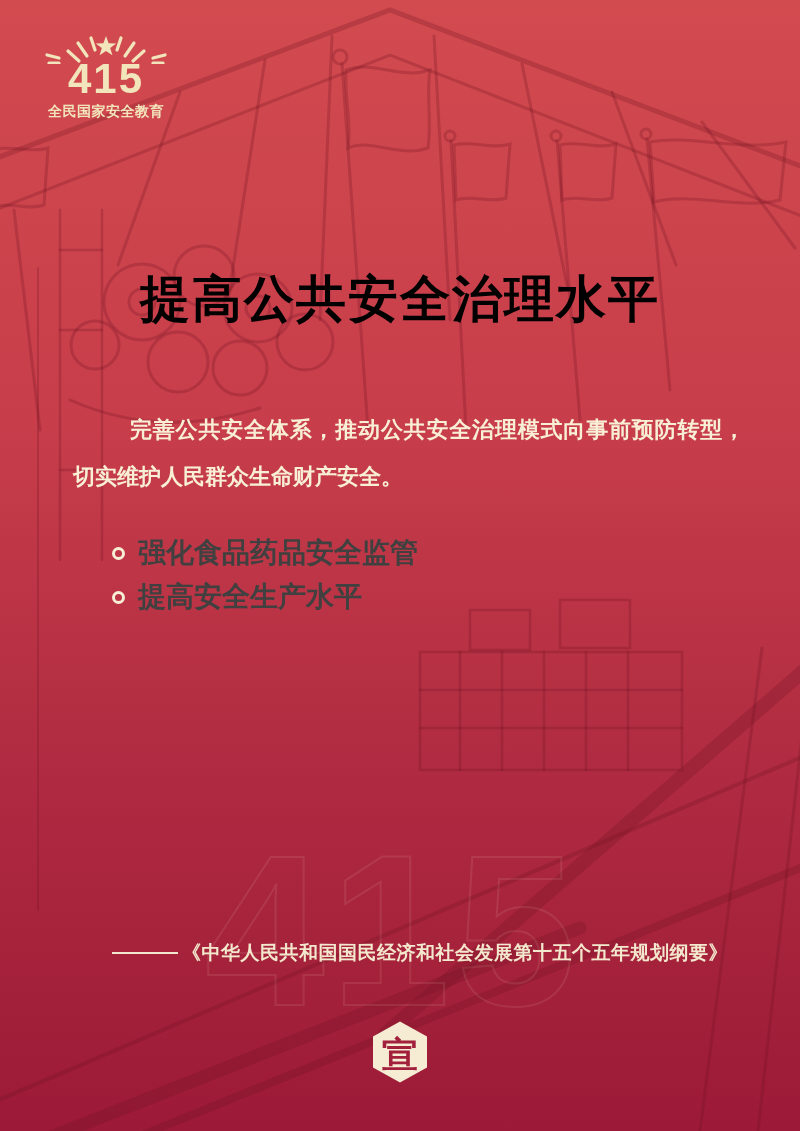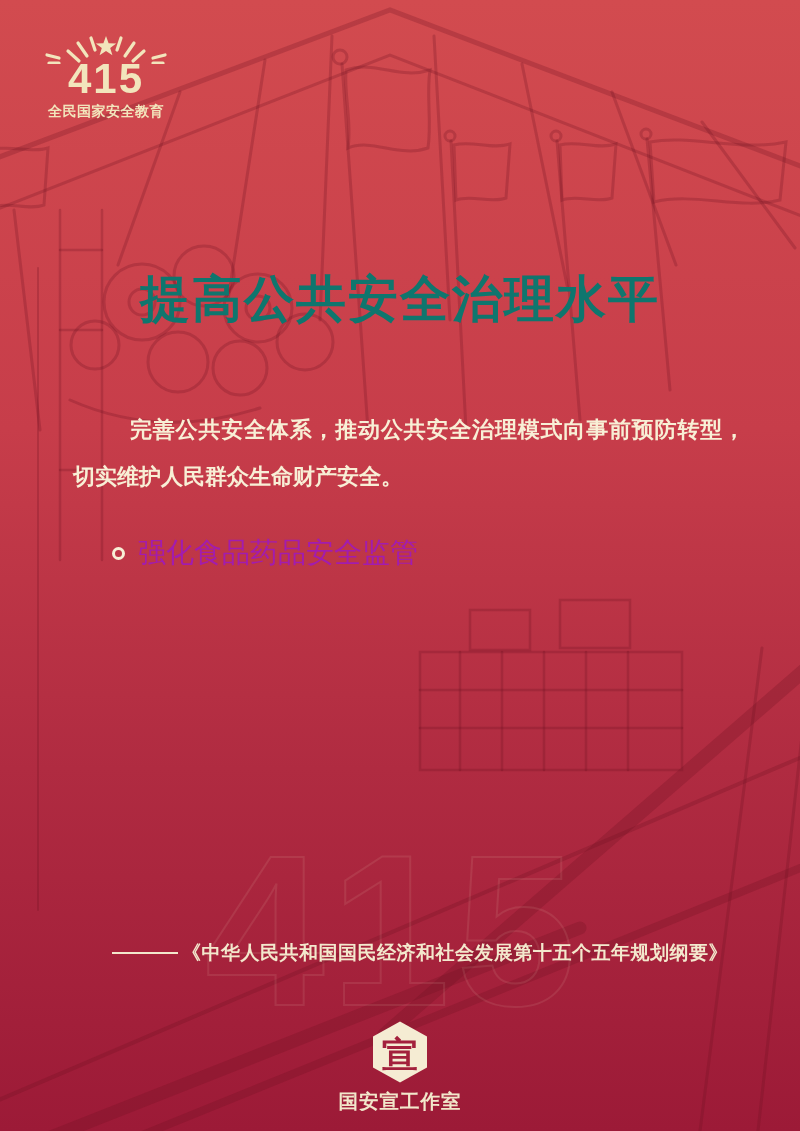--- a/index.html
+++ b/index.html
@@ -36,7 +36,7 @@
     left: 0; top: 266px; width: 800px;
     text-align: center;
     font-size: 50px; font-weight: 800; letter-spacing: 2px;
-    color: #0f766e;
+    color: #000000;
   }
 
   

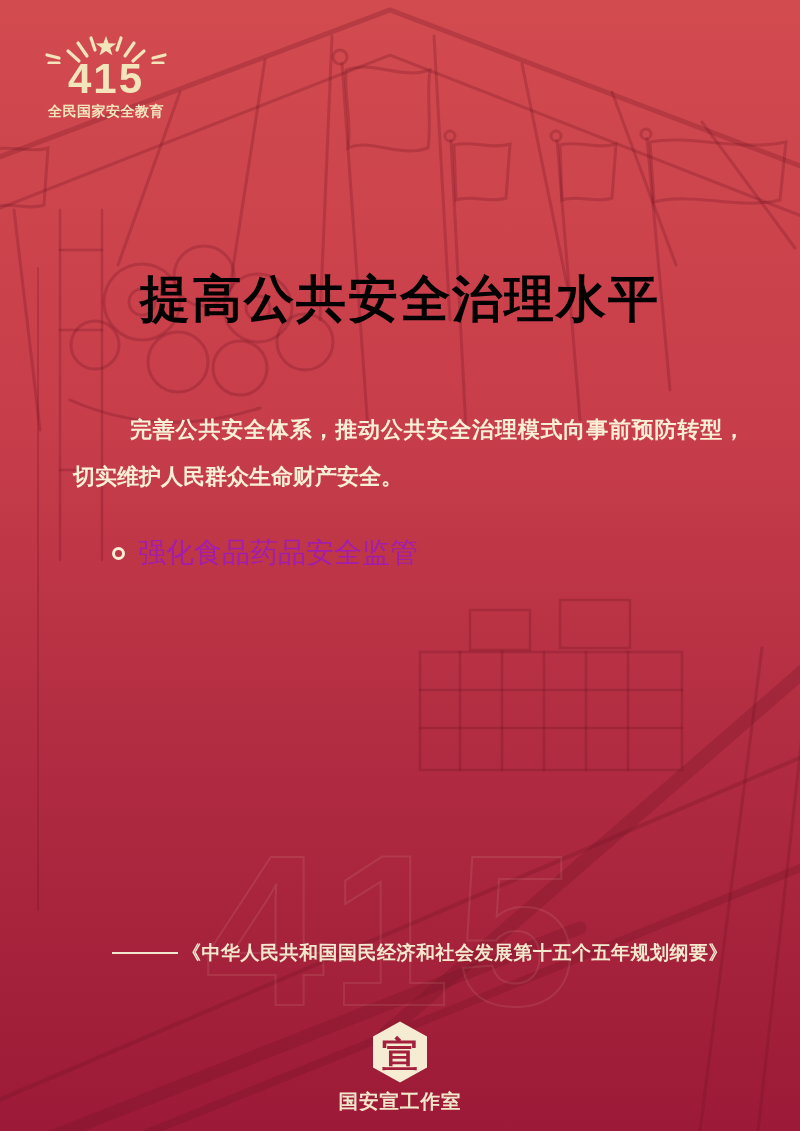--- a/index.html
+++ b/index.html
@@ -55,7 +55,7 @@
   .bullet-list li {
     display: flex; align-items: center;
     margin-bottom: 14px; height: 30px;
-    font-size: 28px; font-weight: 400; color: #a21caf;
+    font-size: 28px; font-weight: 700; color: #404040;
   }
   .bullet-ring {
     width: 13px; height: 13px;

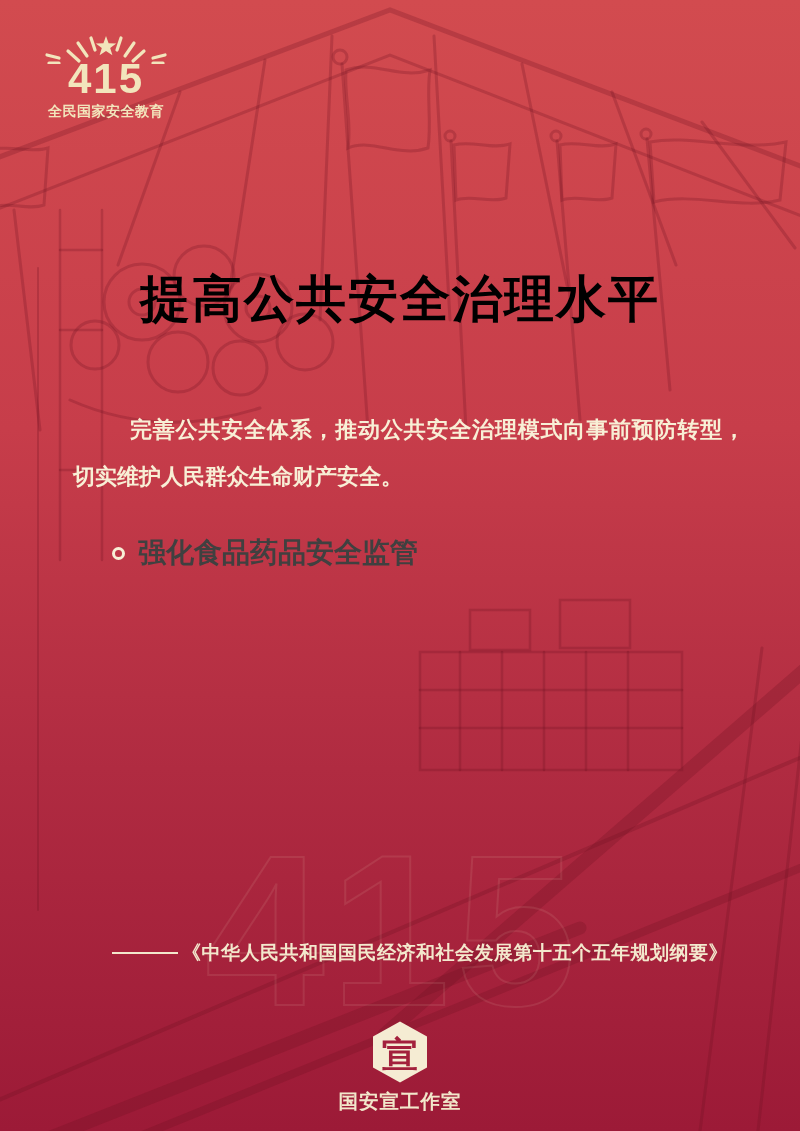--- a/index.html
+++ b/index.html
@@ -188,6 +188,10 @@
     <span class="bullet-ring"></span>
     <span>强化食品药品安全监管</span>
   </li>
+  <li>
+    <span class="bullet-ring"></span>
+    <span>提高安全生产水平</span>
+  </li>
 </ul>
 
 <div class="layer citation-row">

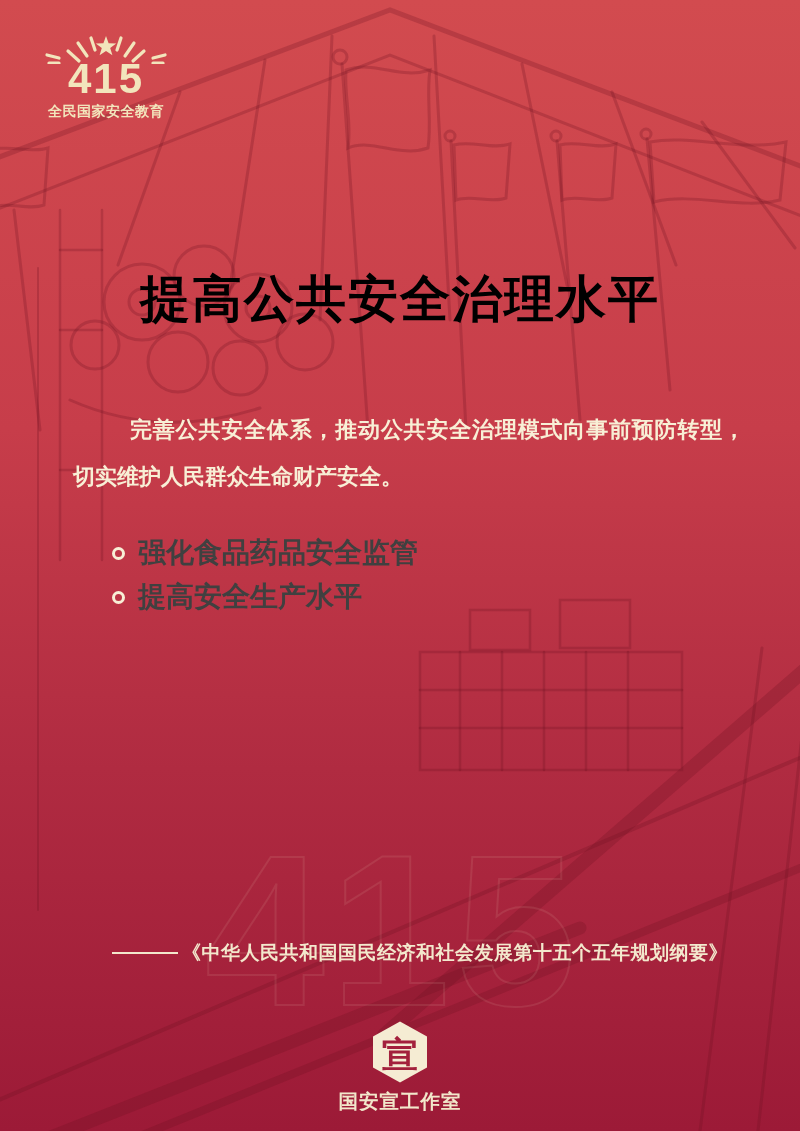--- a/index.html
+++ b/index.html
@@ -204,7 +204,6 @@
     <path d="M30,1.5 L57,16.5 L57,47.5 L30,62.5 L3,47.5 L3,16.5 Z" fill="#f5ecd3"></path>
     <text x="30" y="34" text-anchor="middle" dominant-baseline="central" font-size="36" font-weight="700" fill="#a3203c">宣</text>
   </svg>
-  <div class="studio-name">国安宣工作室</div>
 </div>
 
 </body></html>

